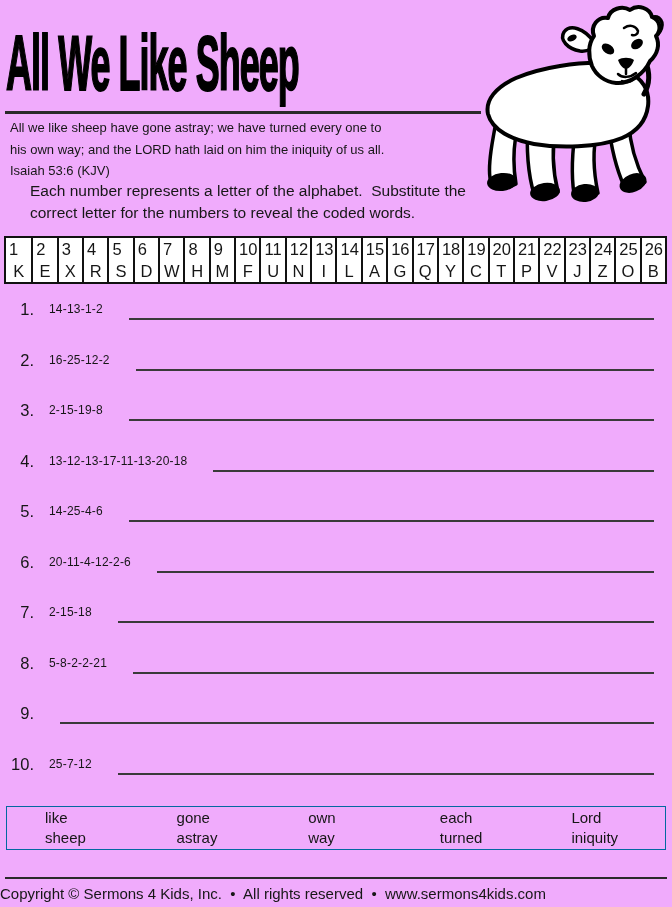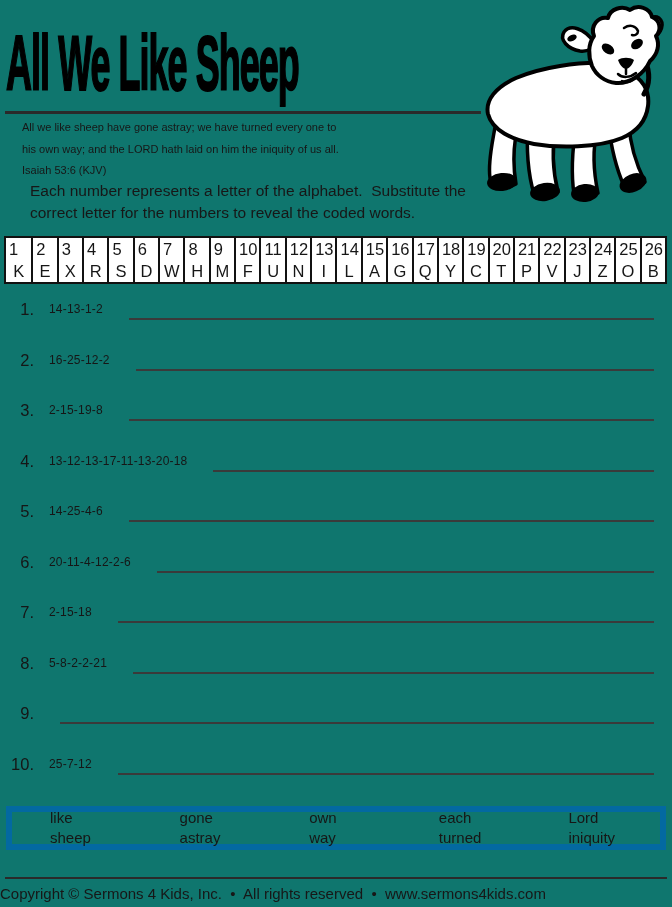--- a/index.html
+++ b/index.html
@@ -4,7 +4,7 @@
 <style>
   html,body { margin:0; padding:0; background:#ffffff; }
   .page {
-    position:relative; width:672px; height:907px; background:#0f766e;
+    position:relative; width:672px; height:907px; background:#f0abfc;
     font-family:"Liberation Sans", sans-serif; color:#1a1a1a; overflow:hidden;
   }
   .title {

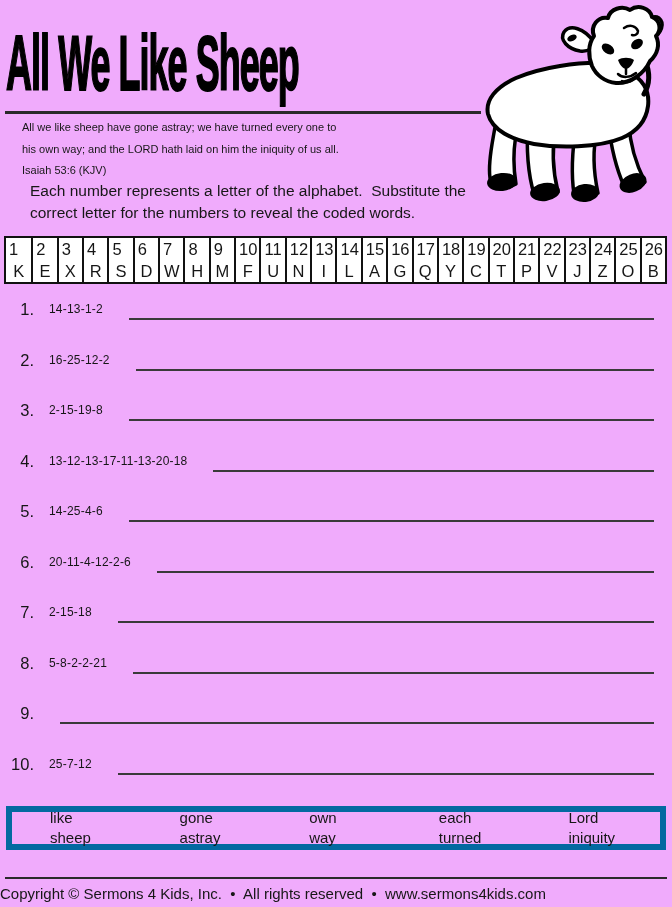--- a/index.html
+++ b/index.html
@@ -16,8 +16,8 @@
   }
   .rule-title { position:absolute; left:5px; top:111px; width:476px; height:3px; background:#2a2a2a; }
   .scripture {
-    position:absolute; left:22px; top:117px; width:500px;
-    font-size:11px; line-height:21.5px; white-space:pre-wrap; color:#171717;
+    position:absolute; left:10px; top:117px; width:500px;
+    font-size:13px; line-height:21.5px; white-space:pre-wrap; color:#171717;
   }
   .instructions {
     position:absolute; left:6px; top:180px; width:500px;

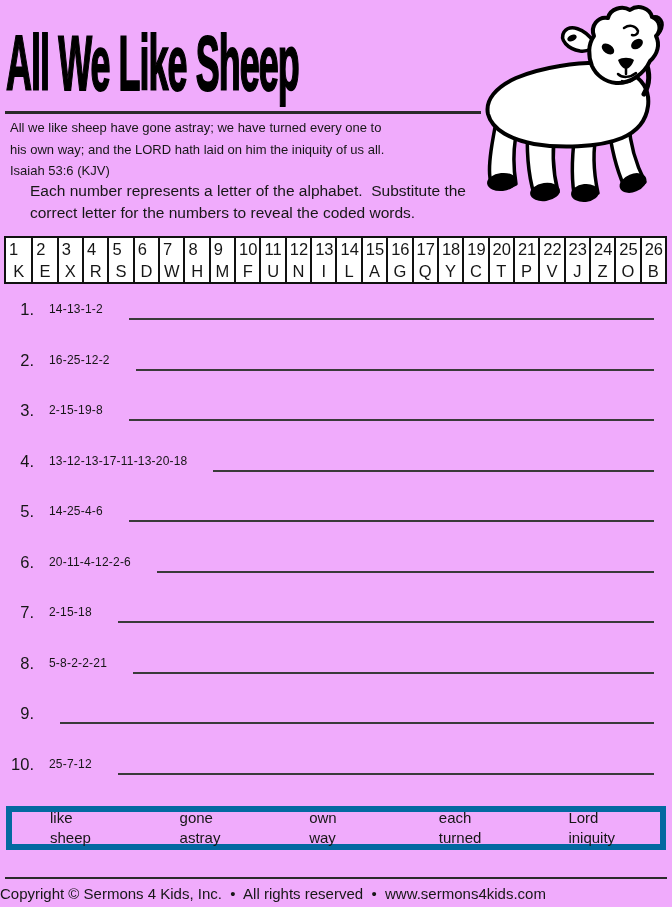--- a/index.html
+++ b/index.html
@@ -39,7 +39,7 @@
   .answer-line { flex:1; margin-left:26px; height:20px; border-bottom:2px solid #3a3a3a; }
   .word-bank {
     position:absolute; left:6px; top:806px; width:660px; height:44px;
-    border:6px solid #0369a1; box-sizing:border-box;
+    border:1px solid #0369a1; box-sizing:border-box;
     display:grid; grid-template-columns:repeat(5,1fr); align-content:center;
   }
   .wb-col  { padding-left:38px; }

